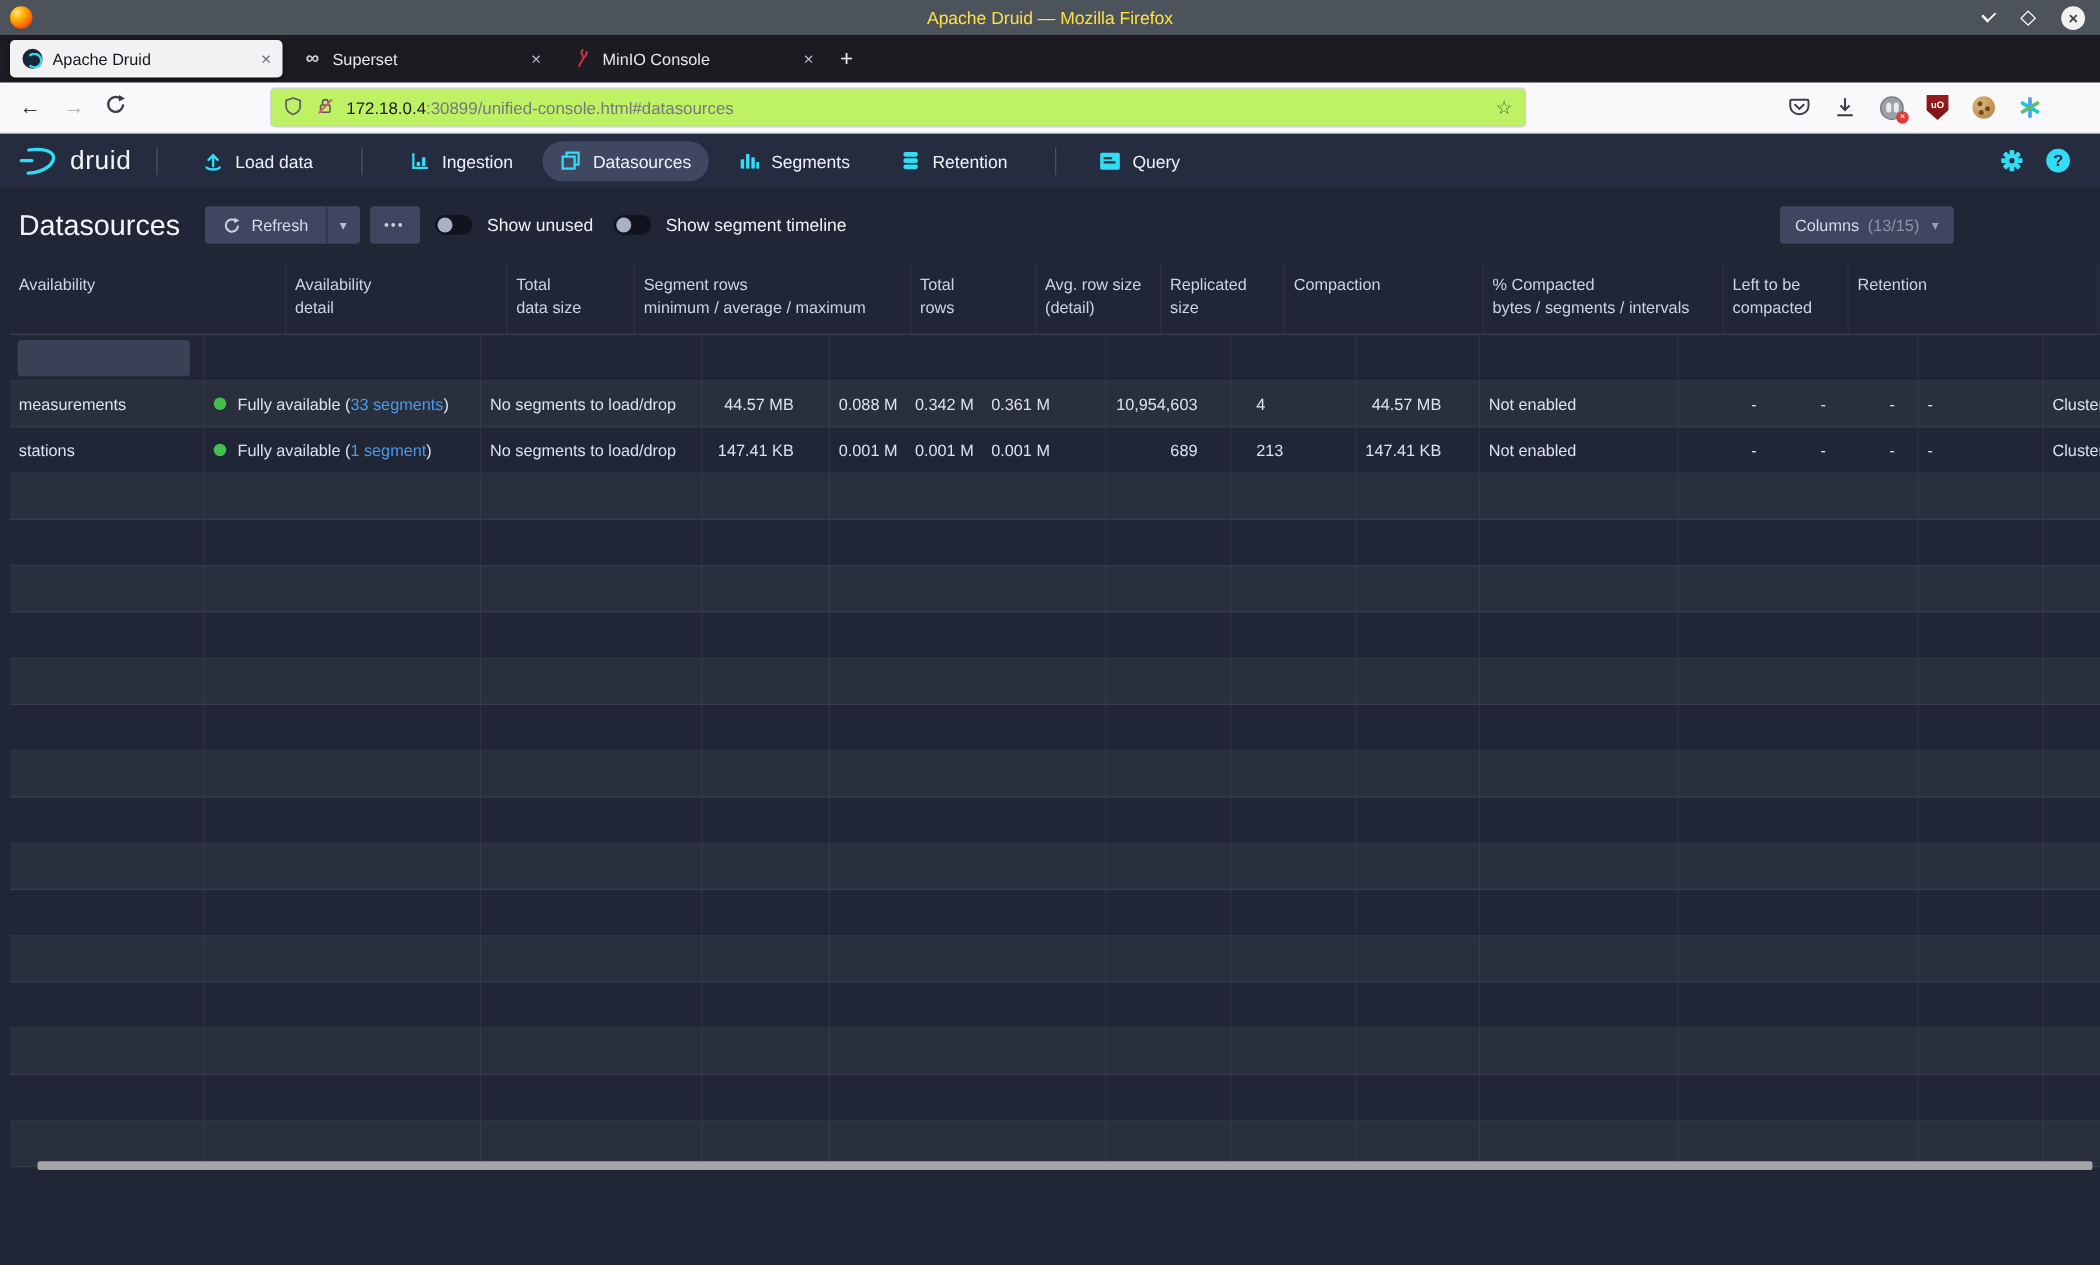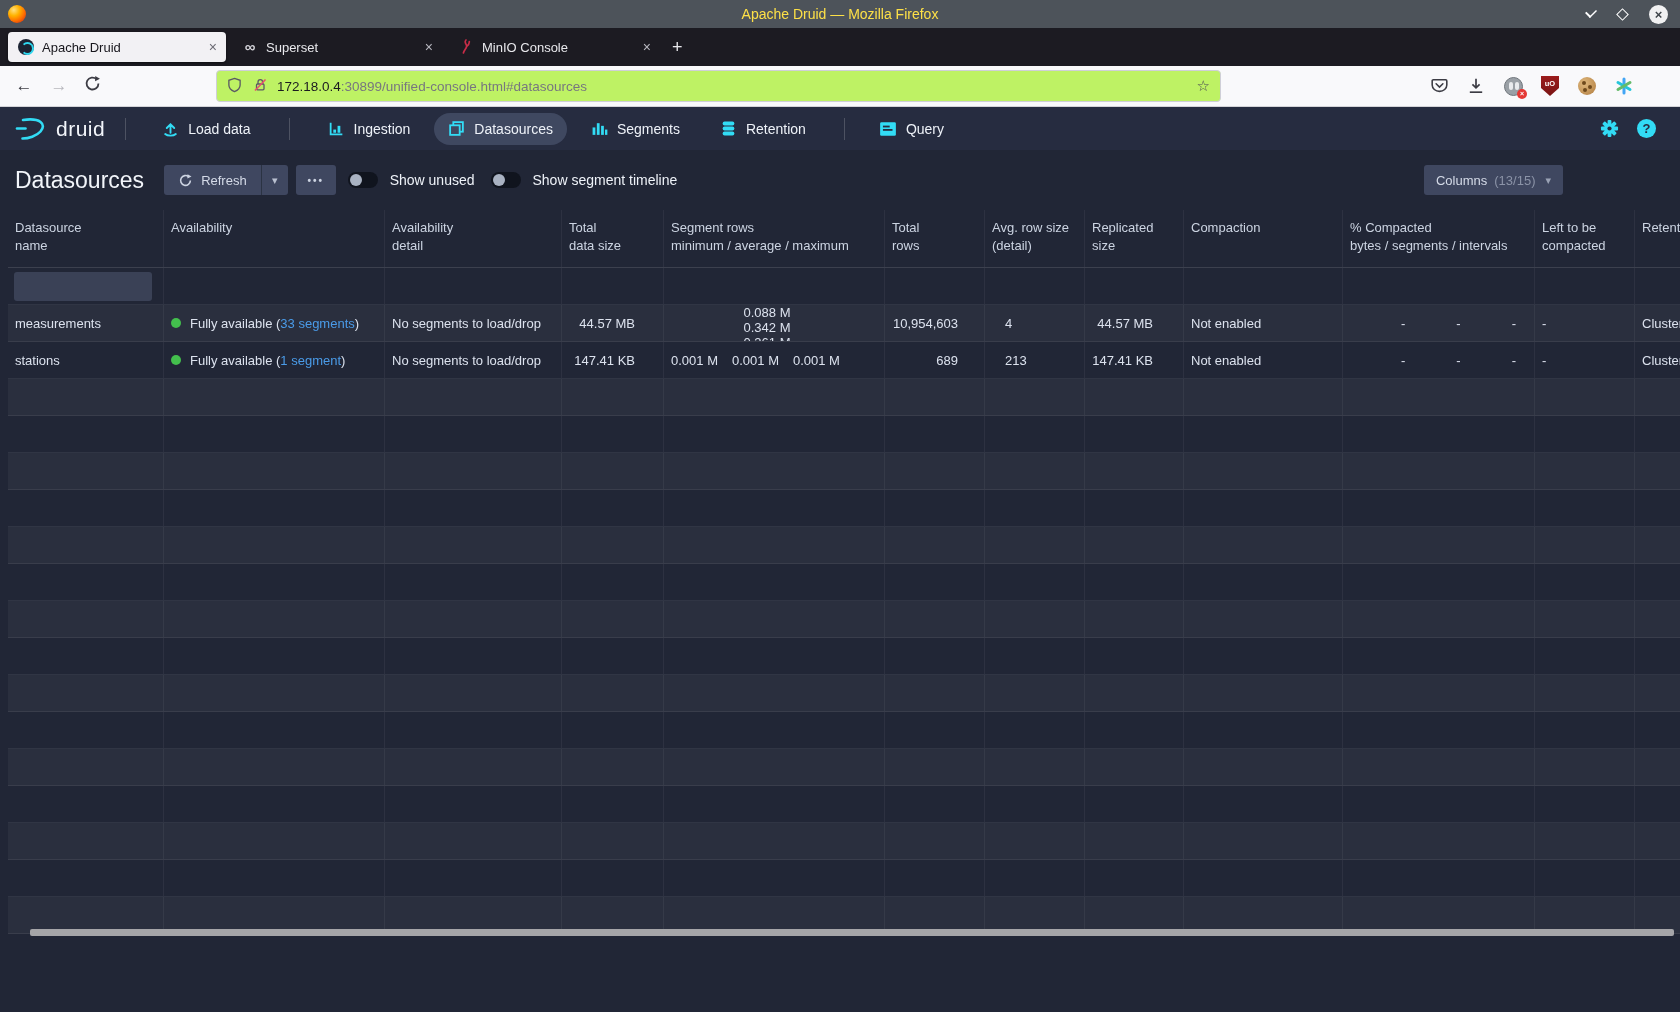--- a/index.html
+++ b/index.html
@@ -336,10 +336,6 @@
 
   <div class="tablewrap">
     <div class="thead" id="thead">
-        <div class="hcell" style="width: 156px;">
-          <div>Datasource</div>
-          <div>name</div>
-        </div>
         <div class="hcell" style="width: 221px;">
           <div>Availability</div>
         </div>

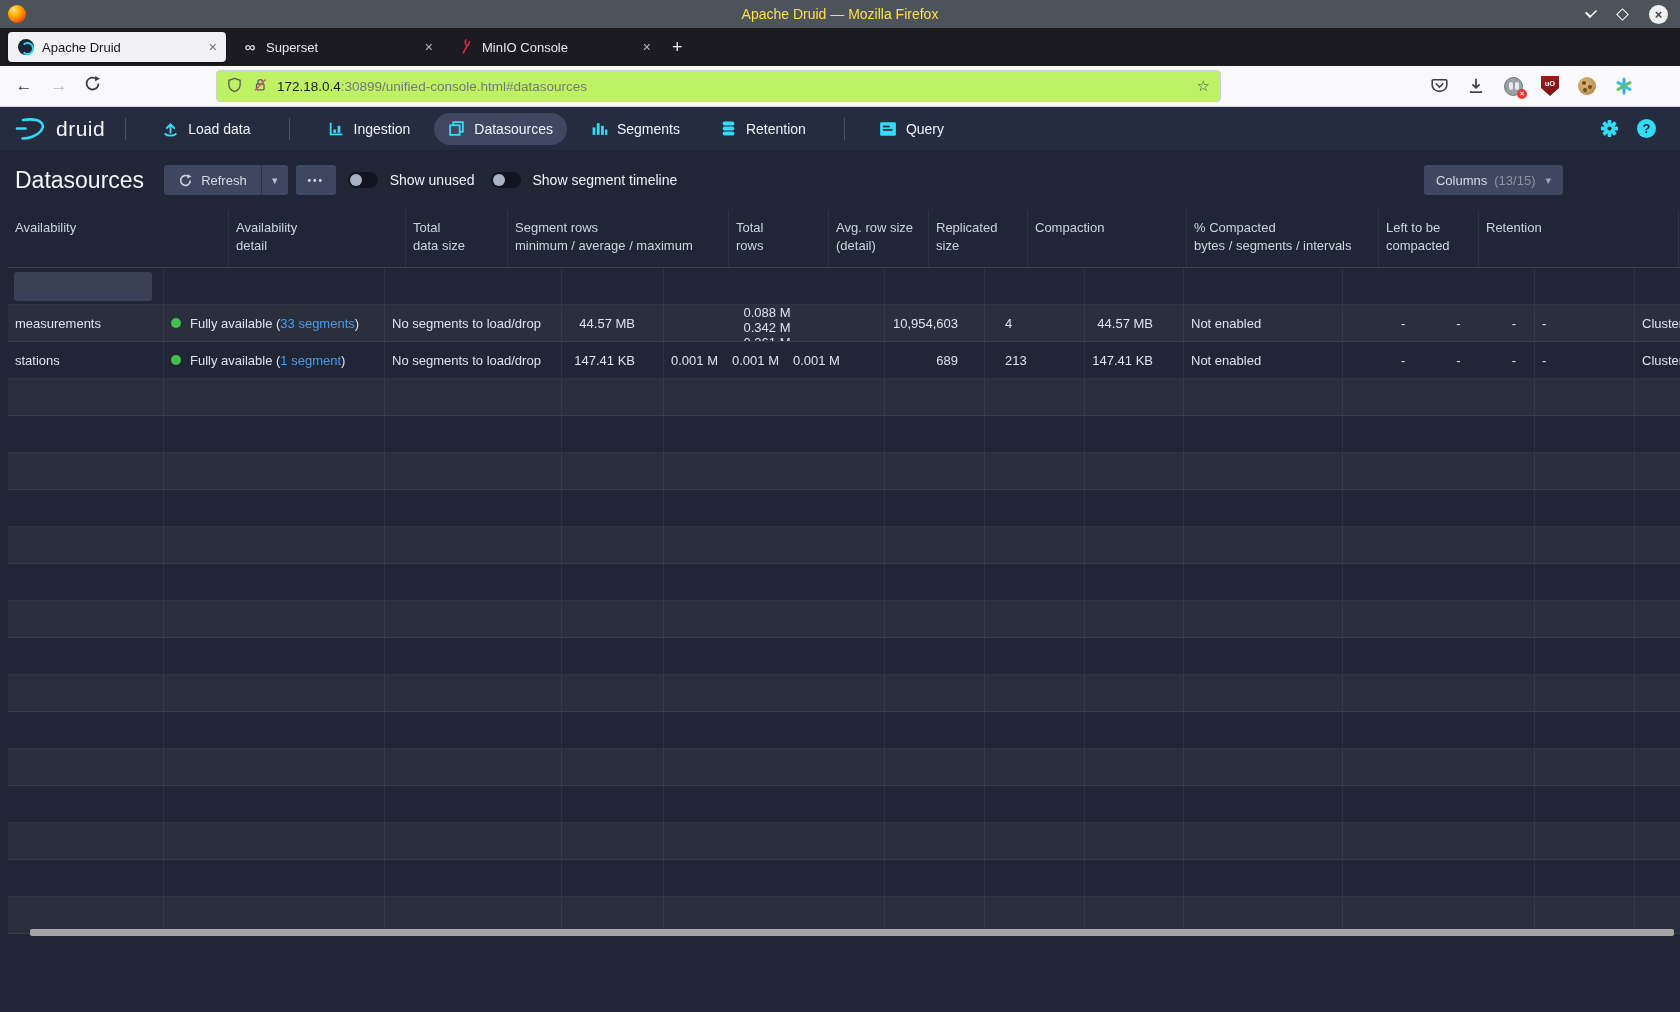--- a/index.html
+++ b/index.html
@@ -405,7 +405,7 @@
           </div>
           <div class="cell" style="width: 177px;">No segments to load/drop</div>
           <div class="cell right pr28" style="width: 102px;">44.57 MB</div>
-          <div class="cell triple" style="width: 221px; flex-direction: column;">
+          <div class="cell triple" style="width: 221px;">
             <span>0.088 M</span>
             <span>0.342 M</span>
             <span>0.361 M</span>

